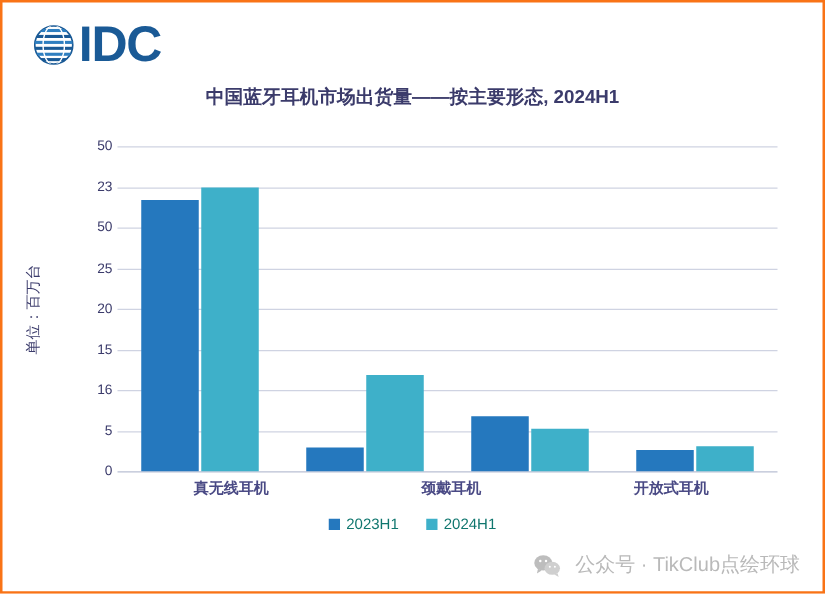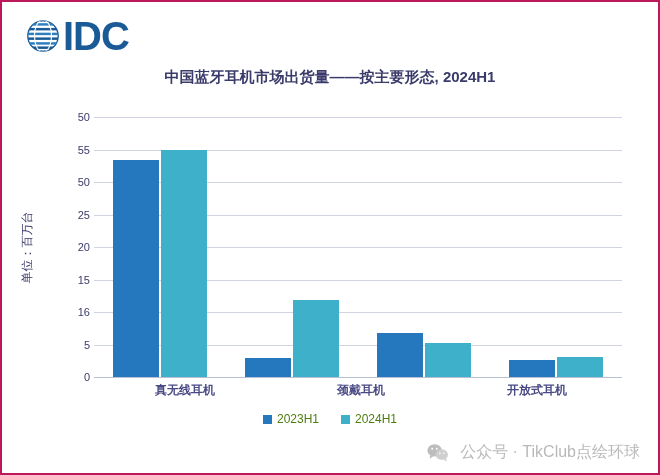--- a/index.html
+++ b/index.html
@@ -15,7 +15,7 @@
     width: 660px;
     height: 475px;
     background: #ffffff;
-    border: 2px solid #be185d;
+    border: 2px solid #f97316;
     box-sizing: border-box;
     overflow: hidden;
   }

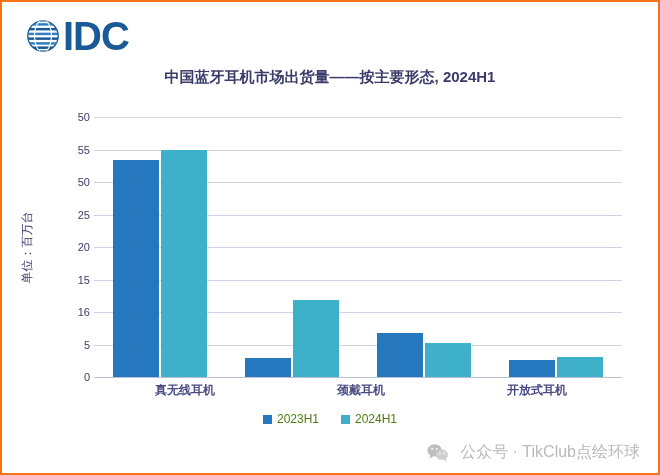--- a/index.html
+++ b/index.html
@@ -236,7 +236,7 @@
 
   <div class="ytick-holder" id="ytick-holder">
       <div class="ytick-label" style="top: 0px;">50</div>
-      <div class="ytick-label" style="top: 32.5px;">55</div>
+      <div class="ytick-label" style="top: 32.5px;">23</div>
       <div class="ytick-label" style="top: 65px;">50</div>
       <div class="ytick-label" style="top: 97.5px;">25</div>
       <div class="ytick-label" style="top: 130px;">20</div>

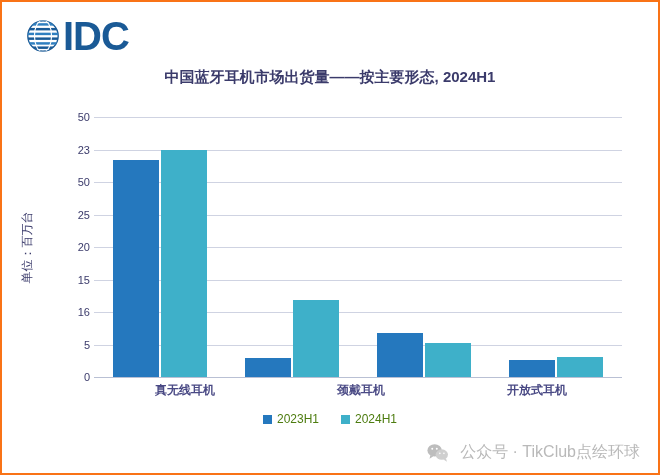--- a/index.html
+++ b/index.html
@@ -169,7 +169,7 @@
   }
   .legend-label {
     font-size: 12px;
-    color: #4d7c0f;
+    color: #0f766e;
     font-family: "Liberation Sans", sans-serif;
   }
 

